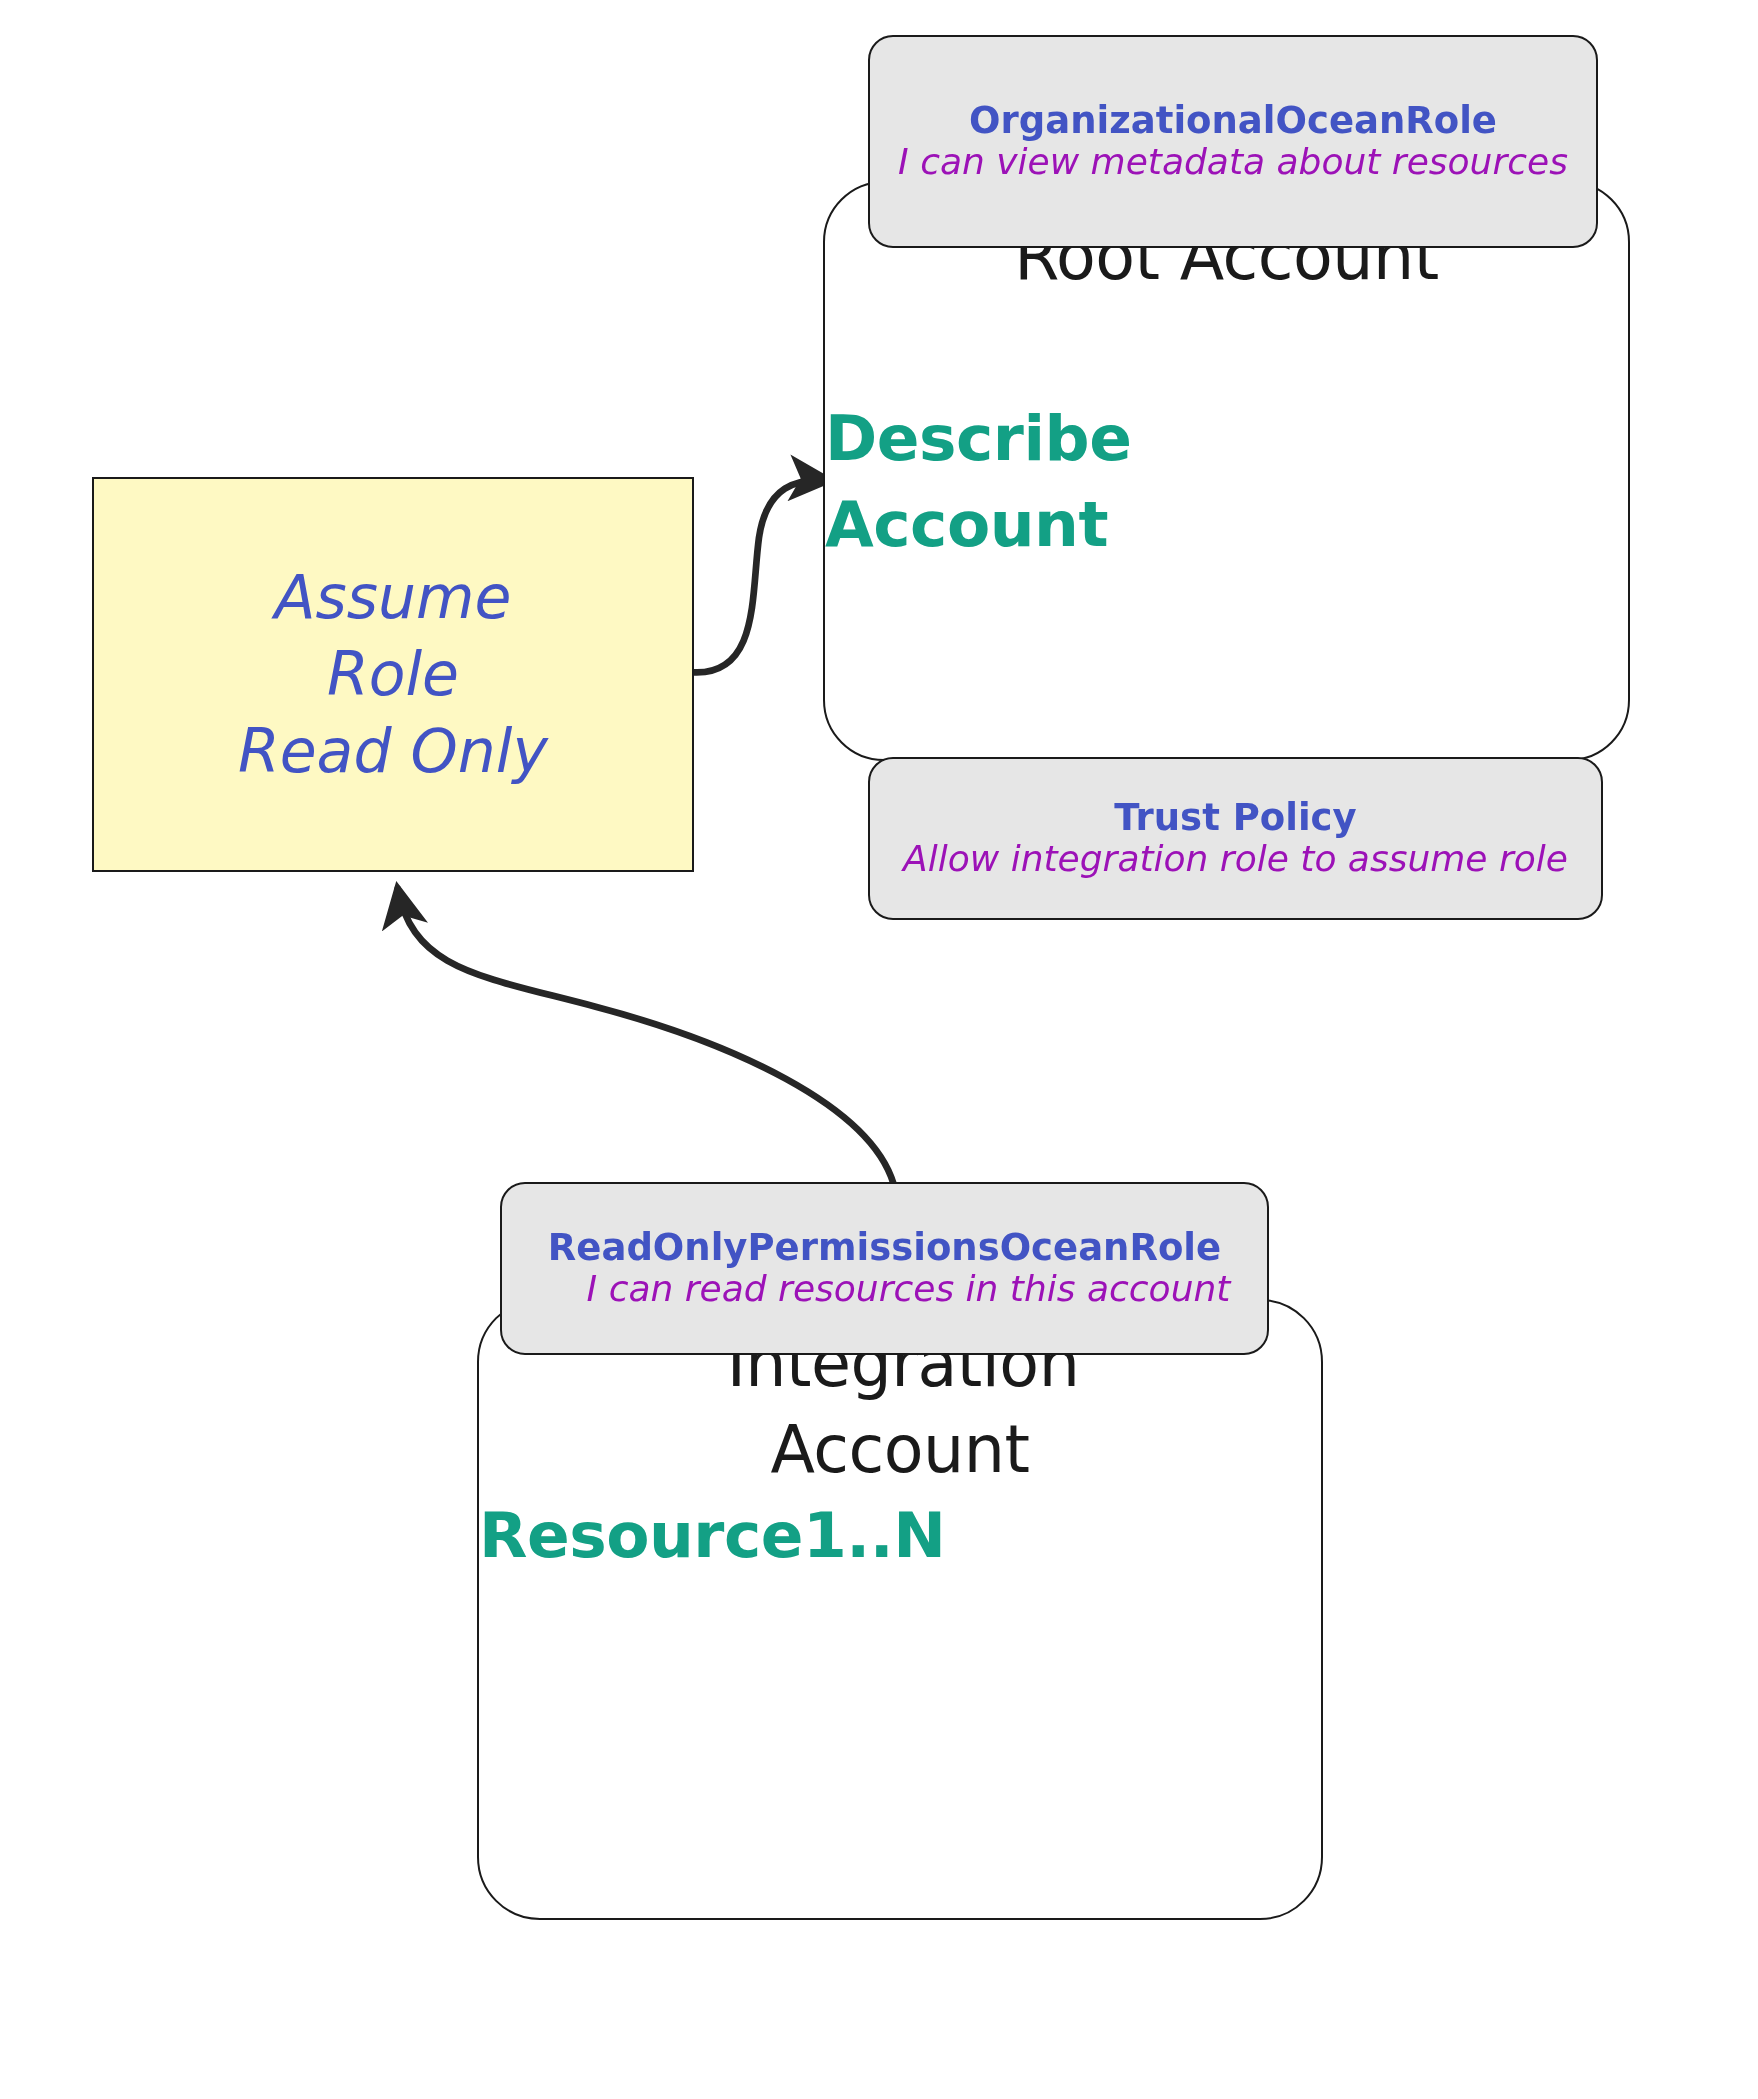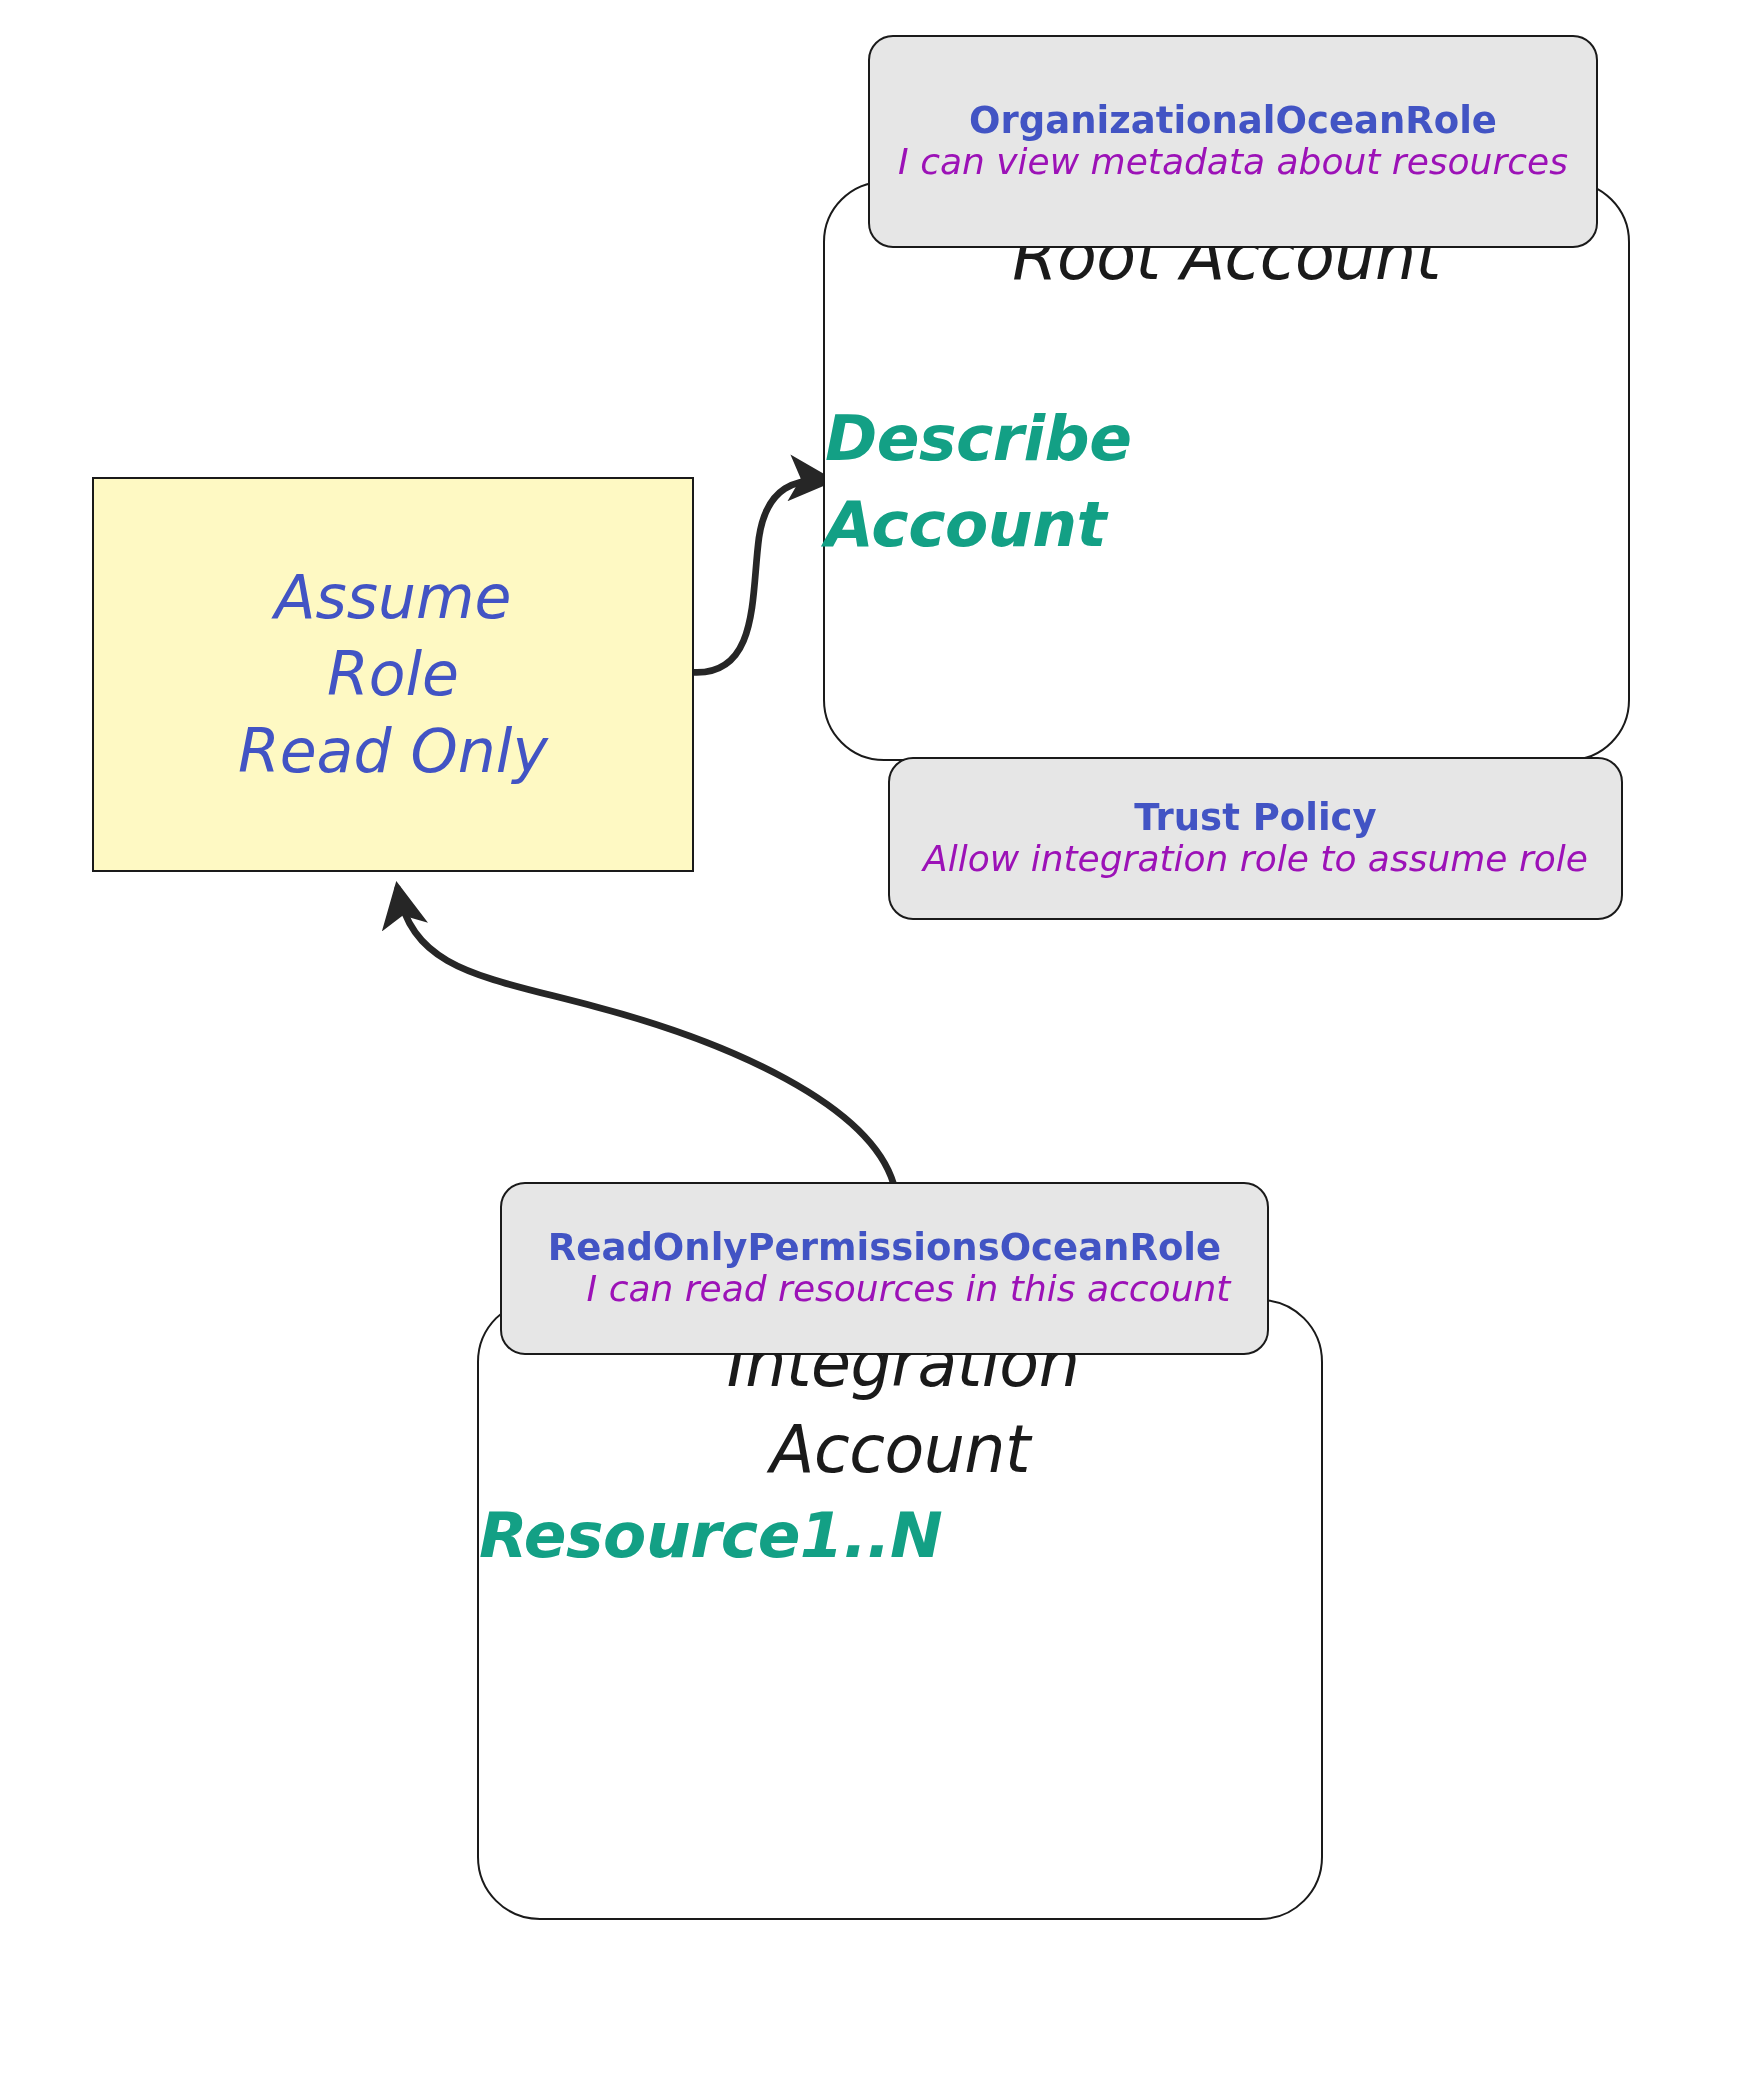--- a/index.html
+++ b/index.html
@@ -25,7 +25,6 @@
     border: 2.9px solid #1a1a1a;
     box-sizing: border-box;
     z-index: 2;
-    font-style: italic;
   }
   .account-title {
     position: absolute;

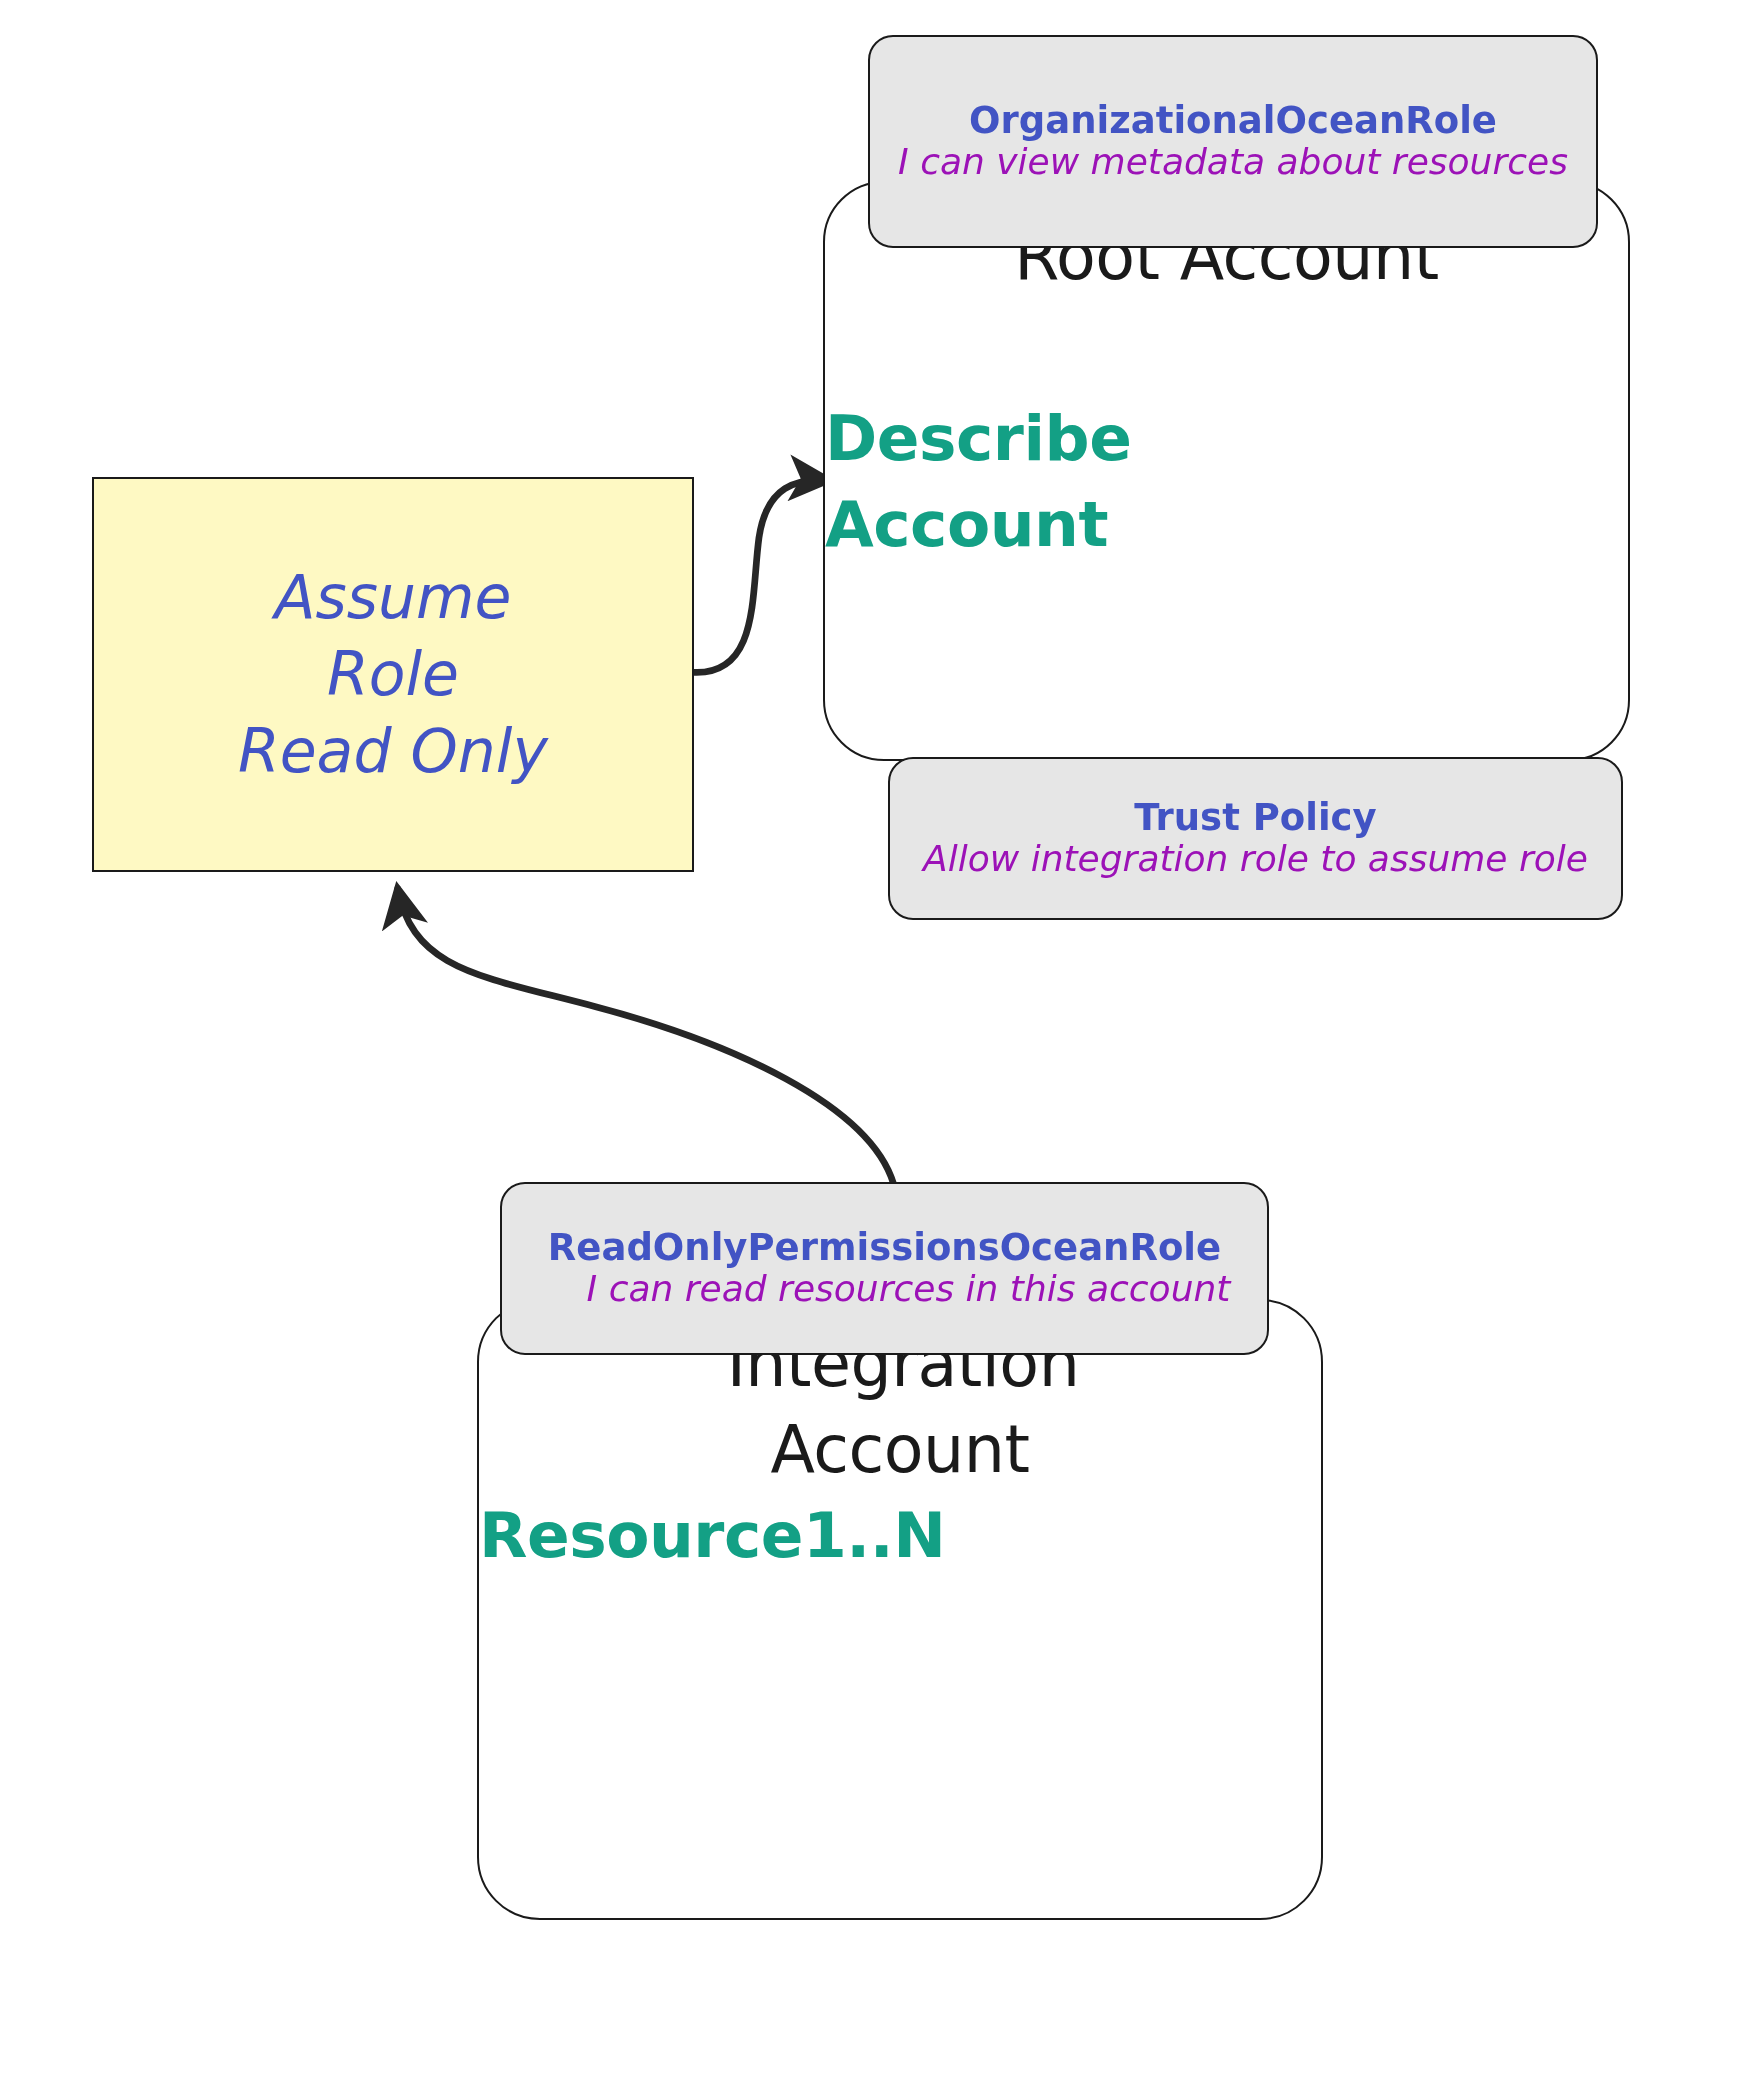--- a/index.html
+++ b/index.html
@@ -136,7 +136,7 @@
     <div class="note-sub" style="font-size:36px; color:#9c12b7; margin-top:1.9px;">I can view metadata about resources</div>
   </div>
 
-  <div class="note-box" style="left:868px; top:757px; width:735px; height:163px;margin-left:20px;">
+  <div class="note-box" style="left:868px; top:757px; width:735px; height:163px;">
     <div class="note-title" style="font-size:37px; color:#4254c4;">Trust Policy</div>
     <div class="note-sub" style="font-size:36px; color:#9c12b7; margin-top:1.9px;">Allow integration role to assume role</div>
   </div>

